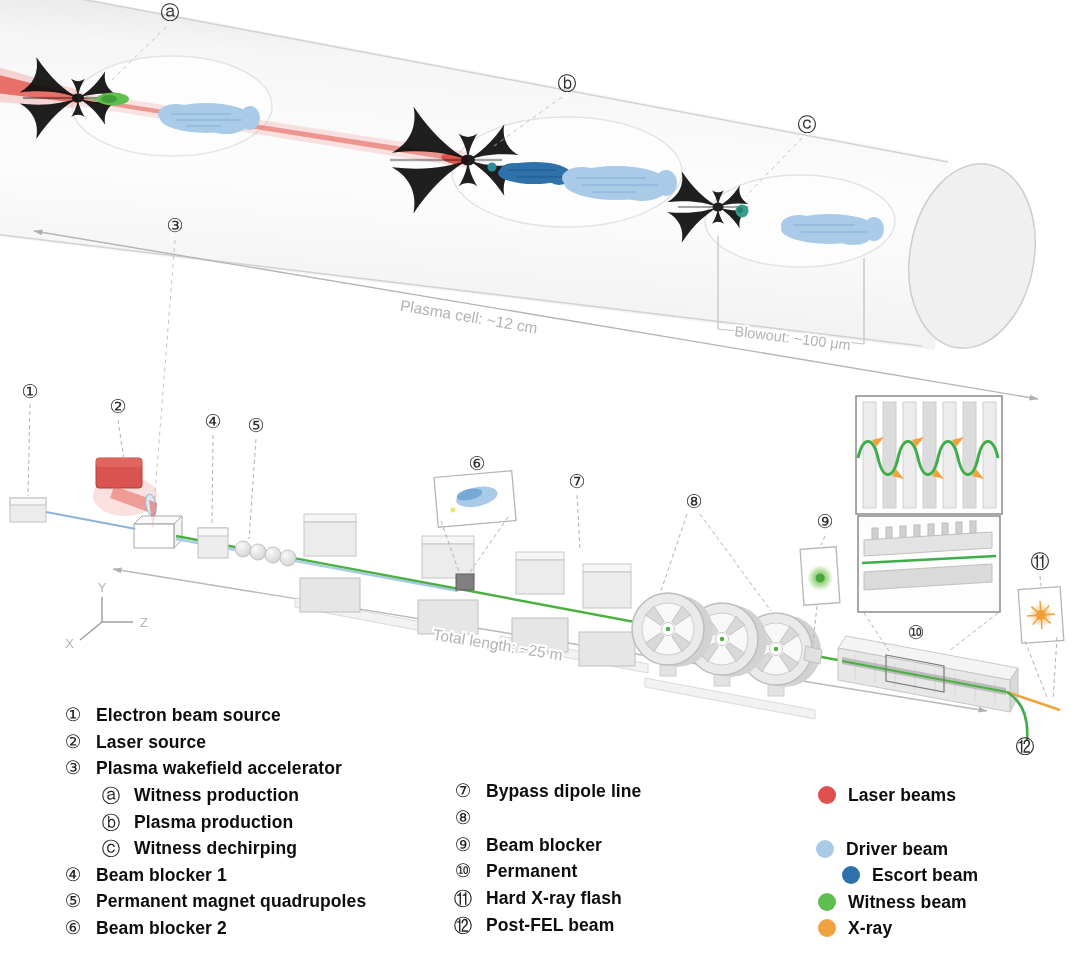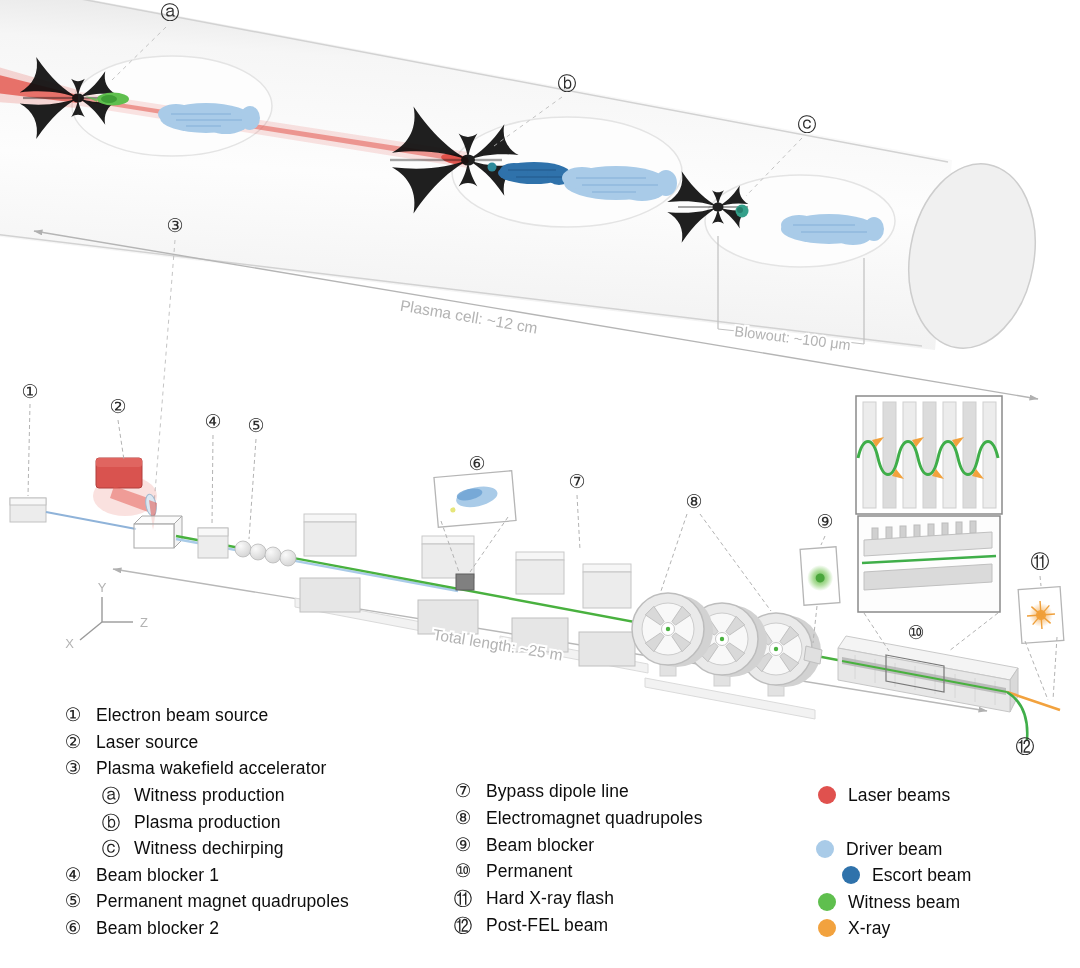--- a/index.html
+++ b/index.html
@@ -18,7 +18,7 @@
     color:#0d0d0d;font-size:17.5px;white-space:nowrap;height:22px;
   }
   .leg-num{font-size:18.5px;color:#222;width:22px;text-align:center;}
-  .leg-label{letter-spacing:.1px;}
+  .leg-label{letter-spacing:.1px;font-weight:bold;}
   .beam-dot{width:18px;height:18px;border-radius:50%;display:inline-block;flex:0 0 18px;}
   .dim-label{fill:#b3b3b3;font-size:15.5px;paint-order:stroke;stroke:#ffffff;stroke-width:4px;}
   .dim-label-sm{fill:#b3b3b3;font-size:14.5px;paint-order:stroke;stroke:#ffffff;stroke-width:4px;}

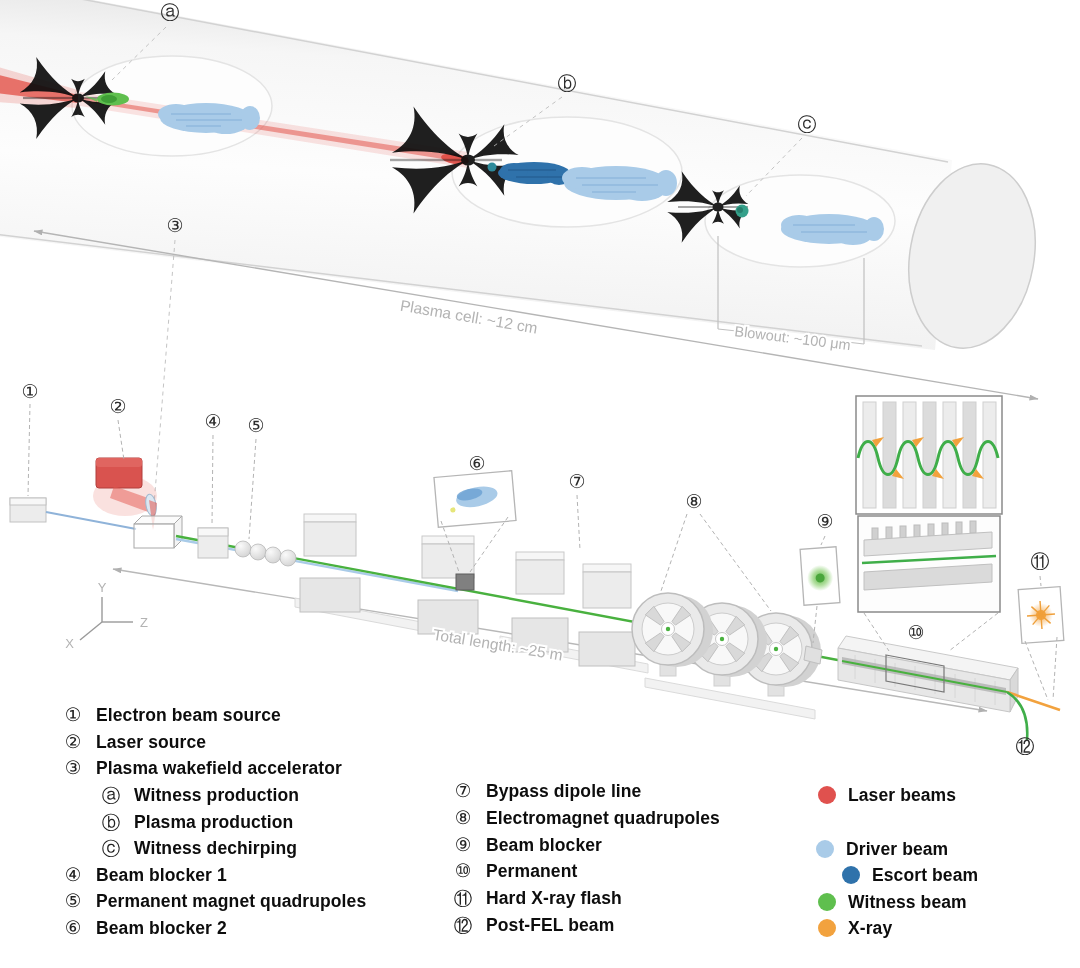--- a/index.html
+++ b/index.html
@@ -474,7 +474,6 @@
 </div>
 <div class="leg-row" style="left:452px;top:807px">
   <span class="leg-num">⑧</span>
-  <span class="leg-label">Electromagnet quadrupoles</span>
 </div>
 <div class="leg-row" style="left:452px;top:834px">
   <span class="leg-num">⑨</span>

